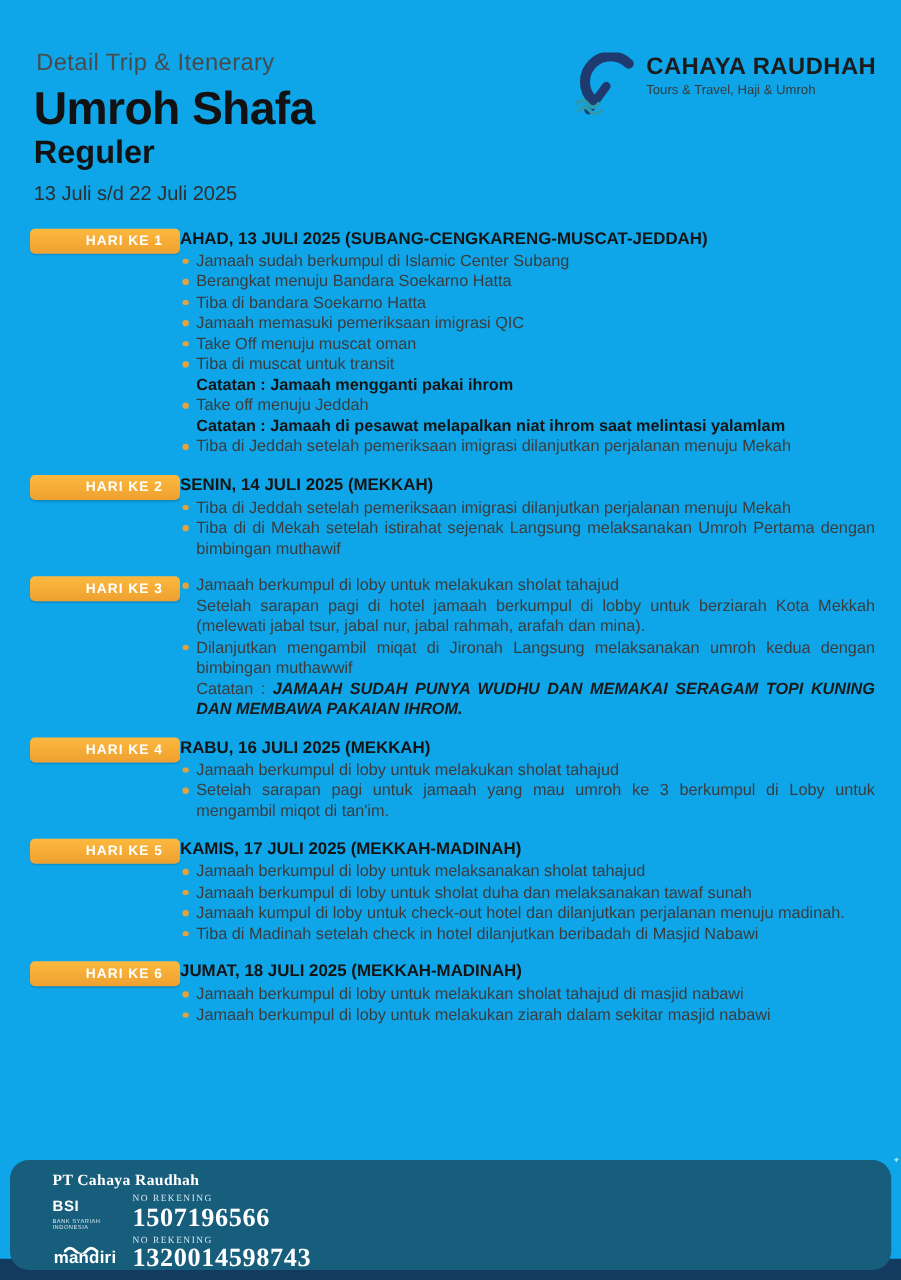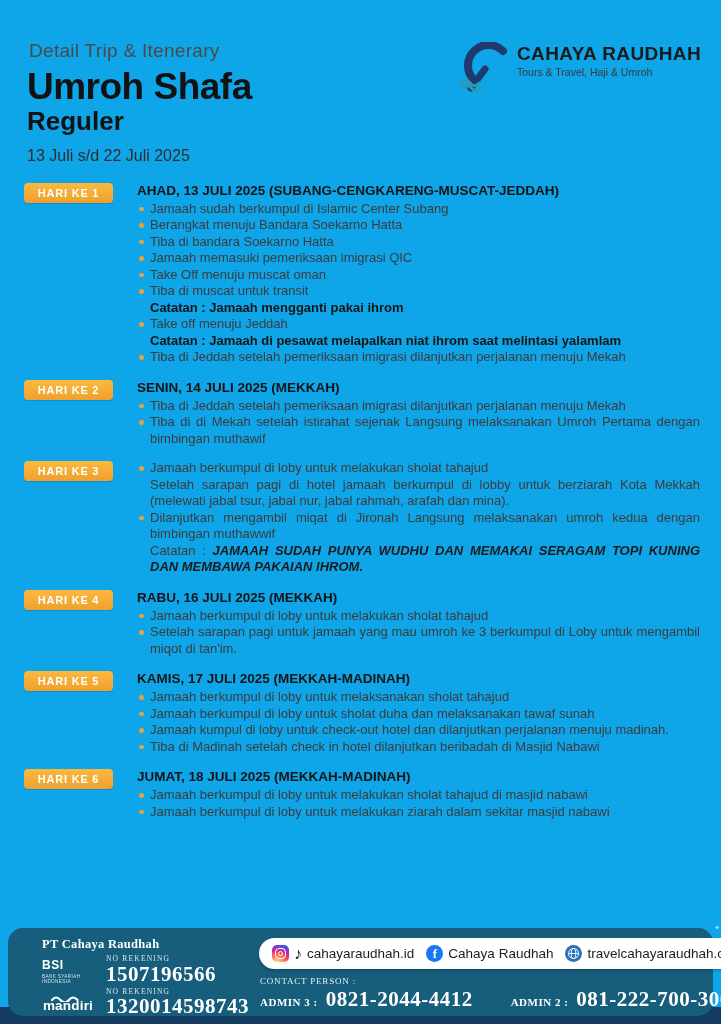--- a/index.html
+++ b/index.html
@@ -26,7 +26,7 @@
              background:linear-gradient(180deg,#FCB93E,#EFA02F);
              color:#ffffff;font-size:11px;font-weight:700;letter-spacing:.8px;
              display:flex;align-items:center;justify-content:center;
-             box-shadow:0 1px 1px rgba(0,0,0,.15);}
+             box-shadow:0 1px 1px rgba(0,0,0,.15);padding-left:31px;}
   .day-content{flex:1;padding-right:21px;font-size:13px;line-height:16.5px;color:#3c3c3c;}
   .day-heading{font-size:13.5px;font-weight:700;color:#141414;line-height:18px;margin-bottom:1px;}
   .item{position:relative;padding-left:13px;text-align:justify;}

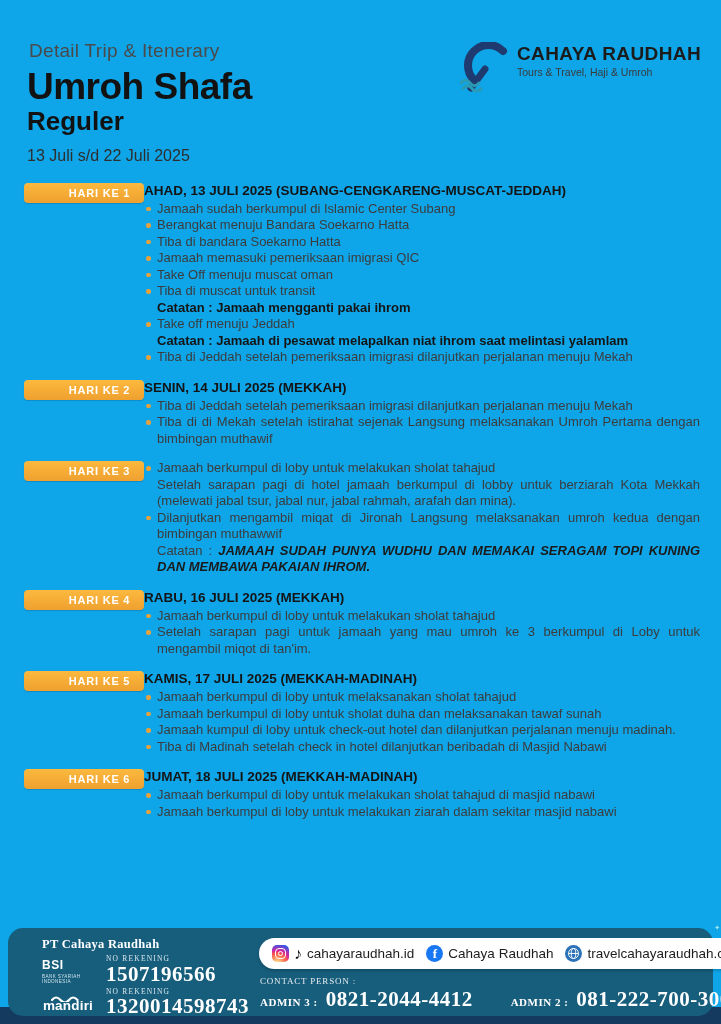--- a/index.html
+++ b/index.html
@@ -39,7 +39,7 @@
   .footer-strip{position:absolute;left:0;right:0;bottom:0;height:17px;background:#143A5F;}
   .footer-box{position:absolute;left:8px;right:8px;bottom:8px;height:88px;background:#175D7C;
               border-radius:15px;color:#fff;display:flex;box-sizing:border-box;
-              padding:9px 14px 0 34px;}
+              padding:9px 14px 0 34px;flex-direction:column;}
   .f-left{flex:0 0 215px;}
   .company{font-family:"Liberation Serif",serif;font-weight:700;font-size:12.5px;letter-spacing:.3px;}
   .bank-row{display:flex;align-items:center;gap:12px;margin-top:3px;}

